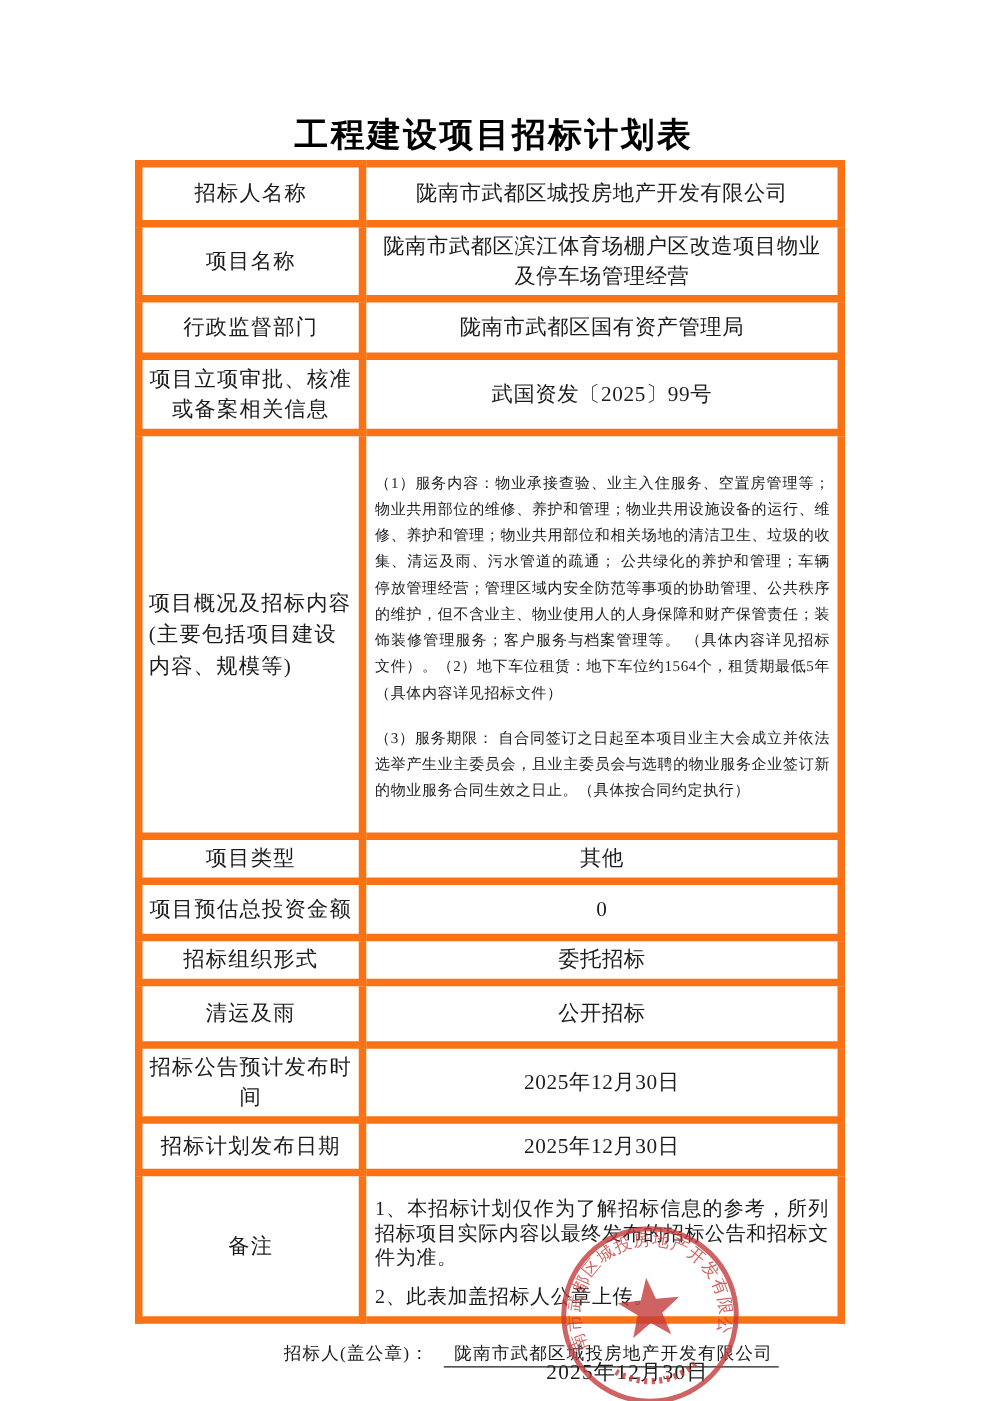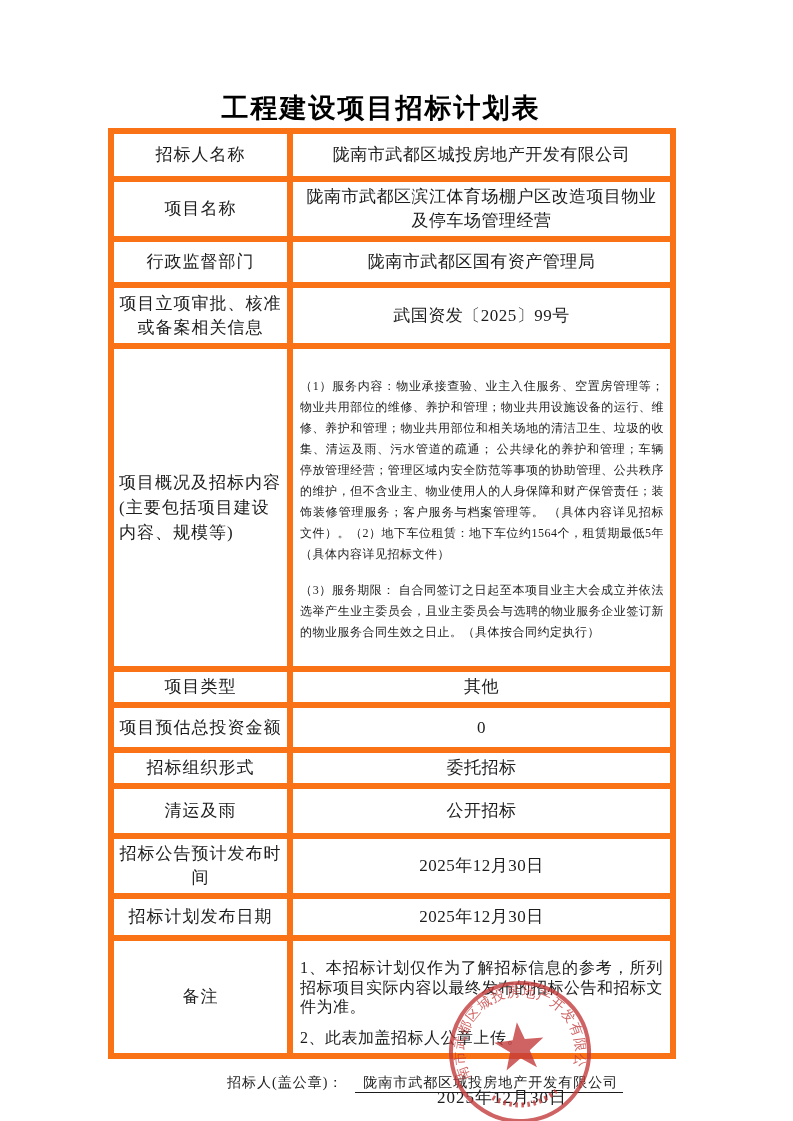--- a/index.html
+++ b/index.html
@@ -9,7 +9,7 @@
 
   .doc { position:absolute; inset:0; background:#ffffff; }
 
-  .doc-title { position:absolute; top:90px; left:100px; width:562px;
+  .doc-title { position:absolute; top:90px; left:114px; width:562px;
                text-align:center; font-family:"Liberation Sans","DejaVu Sans",sans-serif;
                font-weight:bold; font-size:27px; letter-spacing:2px; color:#000; }
 

